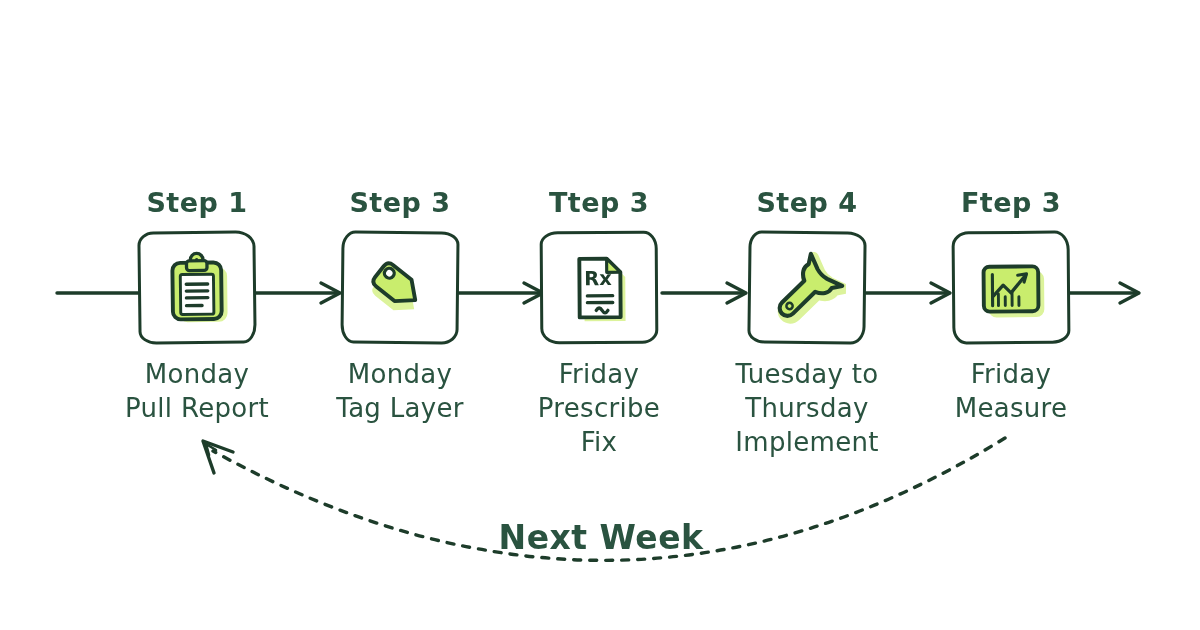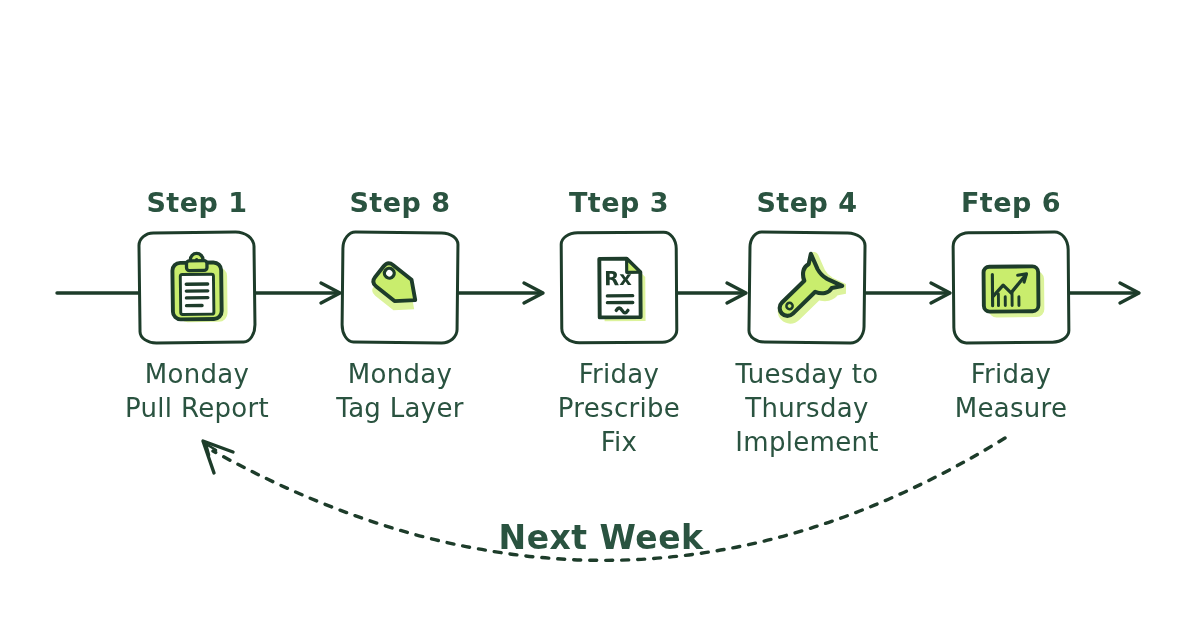--- a/index.html
+++ b/index.html
@@ -121,7 +121,7 @@
   </div>
 
   <div class="step" style="left:285px">
-    <div class="step-title">Step 8</div>
+    <div class="step-title">Step 3</div>
     <div class="step-box">
       <svg width="78" height="78" viewBox="0 0 80 80">
         <g transform="rotate(38 40 40)">

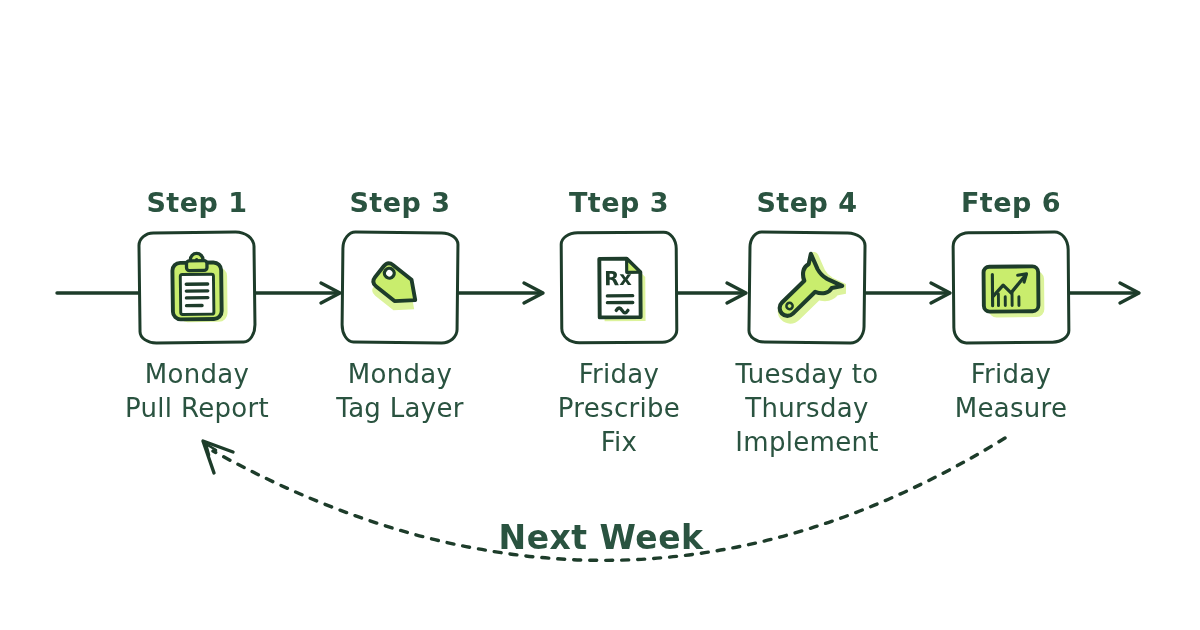--- a/index.html
+++ b/index.html
@@ -135,7 +135,7 @@
 Tag Layer</div>
   </div>
 
-  <div class="step" style="left:504px">
+  <div class="step" style="left:484px">
     <div class="step-title">Ttep 3</div>
     <div class="step-box">
       <svg width="78" height="78" viewBox="0 0 80 80">

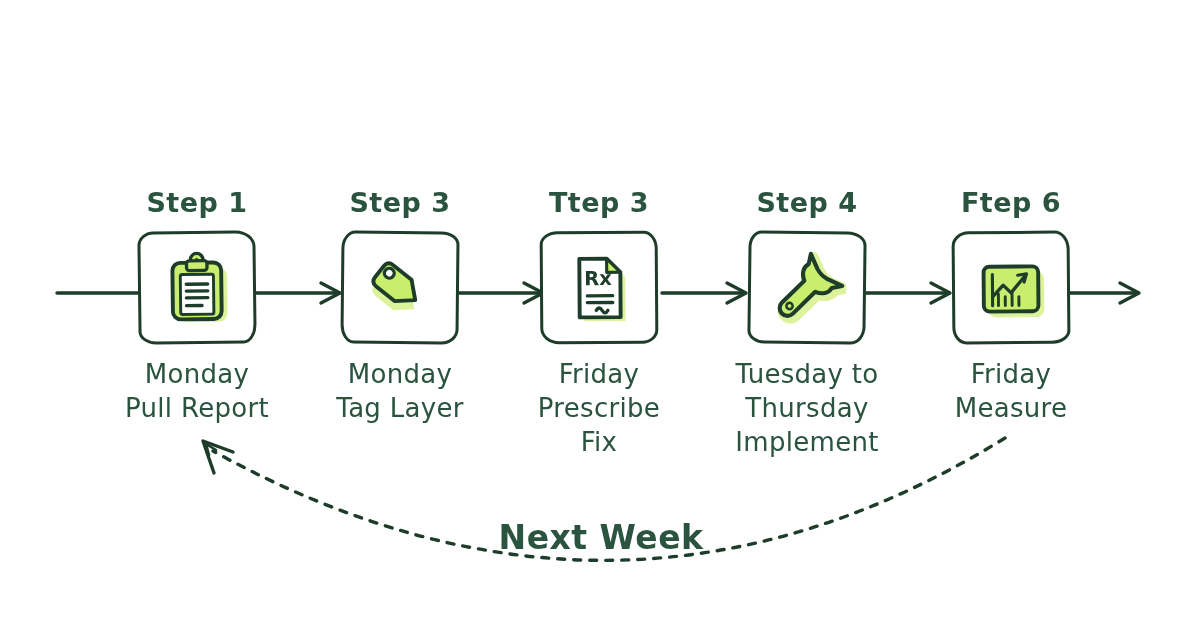--- a/index.html
+++ b/index.html
@@ -174,7 +174,7 @@
   </div>
 
   <div class="step" style="left:896px">
-    <div class="step-title">Ftep 6</div>
+    <div class="step-title">Ftep 3</div>
     <div class="step-box">
       <svg width="78" height="78" viewBox="0 0 80 80">
         <rect x="17" y="23" width="57" height="47" rx="8" fill="#dcf39b"></rect>

